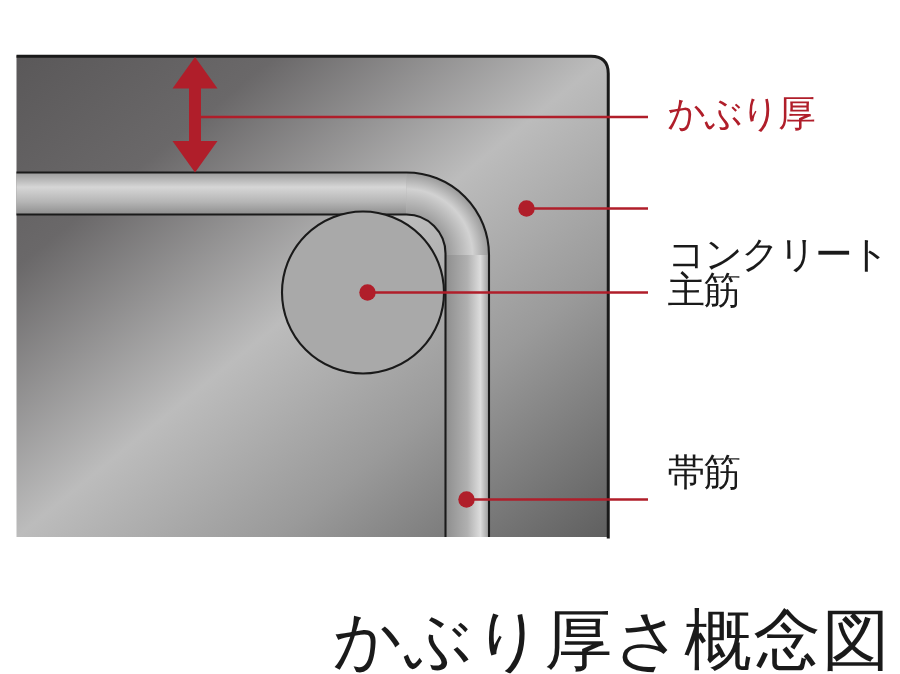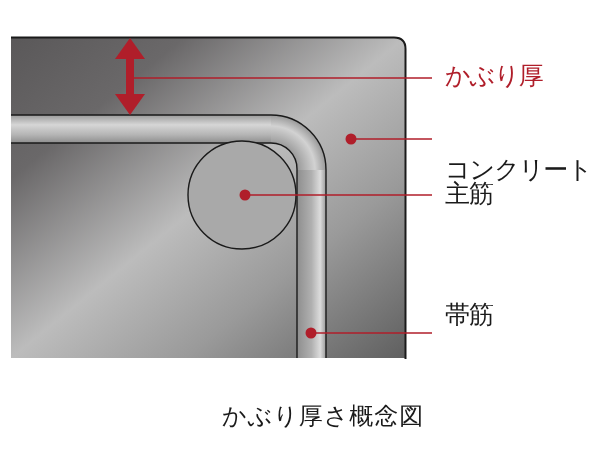--- a/index.html
+++ b/index.html
@@ -20,7 +20,7 @@
       left: 222px;
       top: 404px;
       font-family: "DejaVu Serif", "Liberation Serif", serif;
-      font-size: 24px;
+      font-size: 45px;
       line-height: 1;
       color: #1a1a1a;
       white-space: nowrap;

